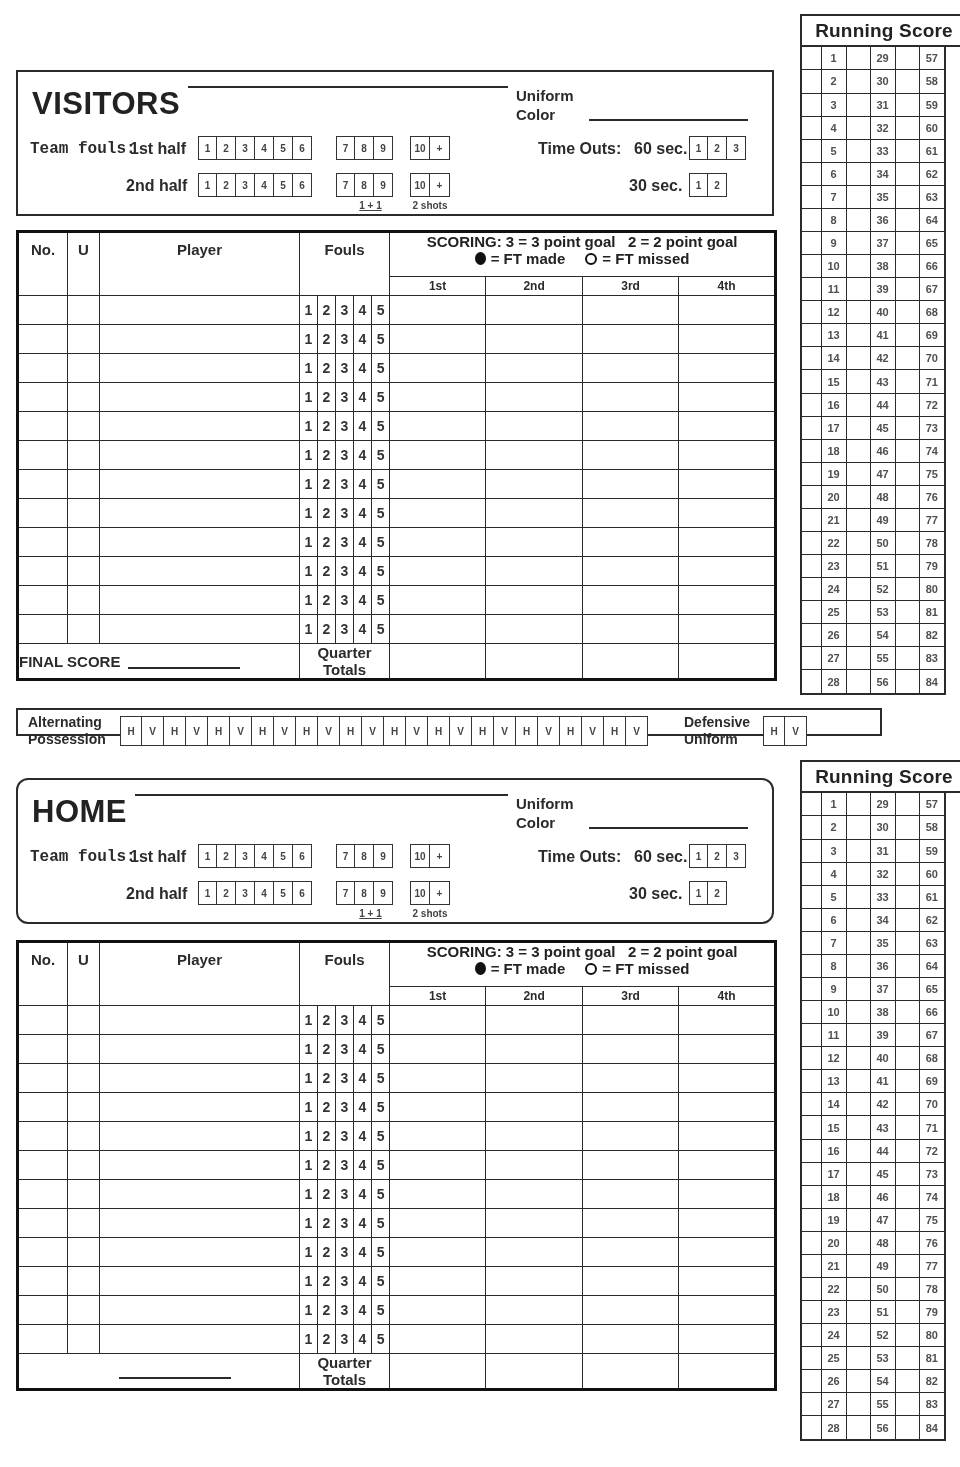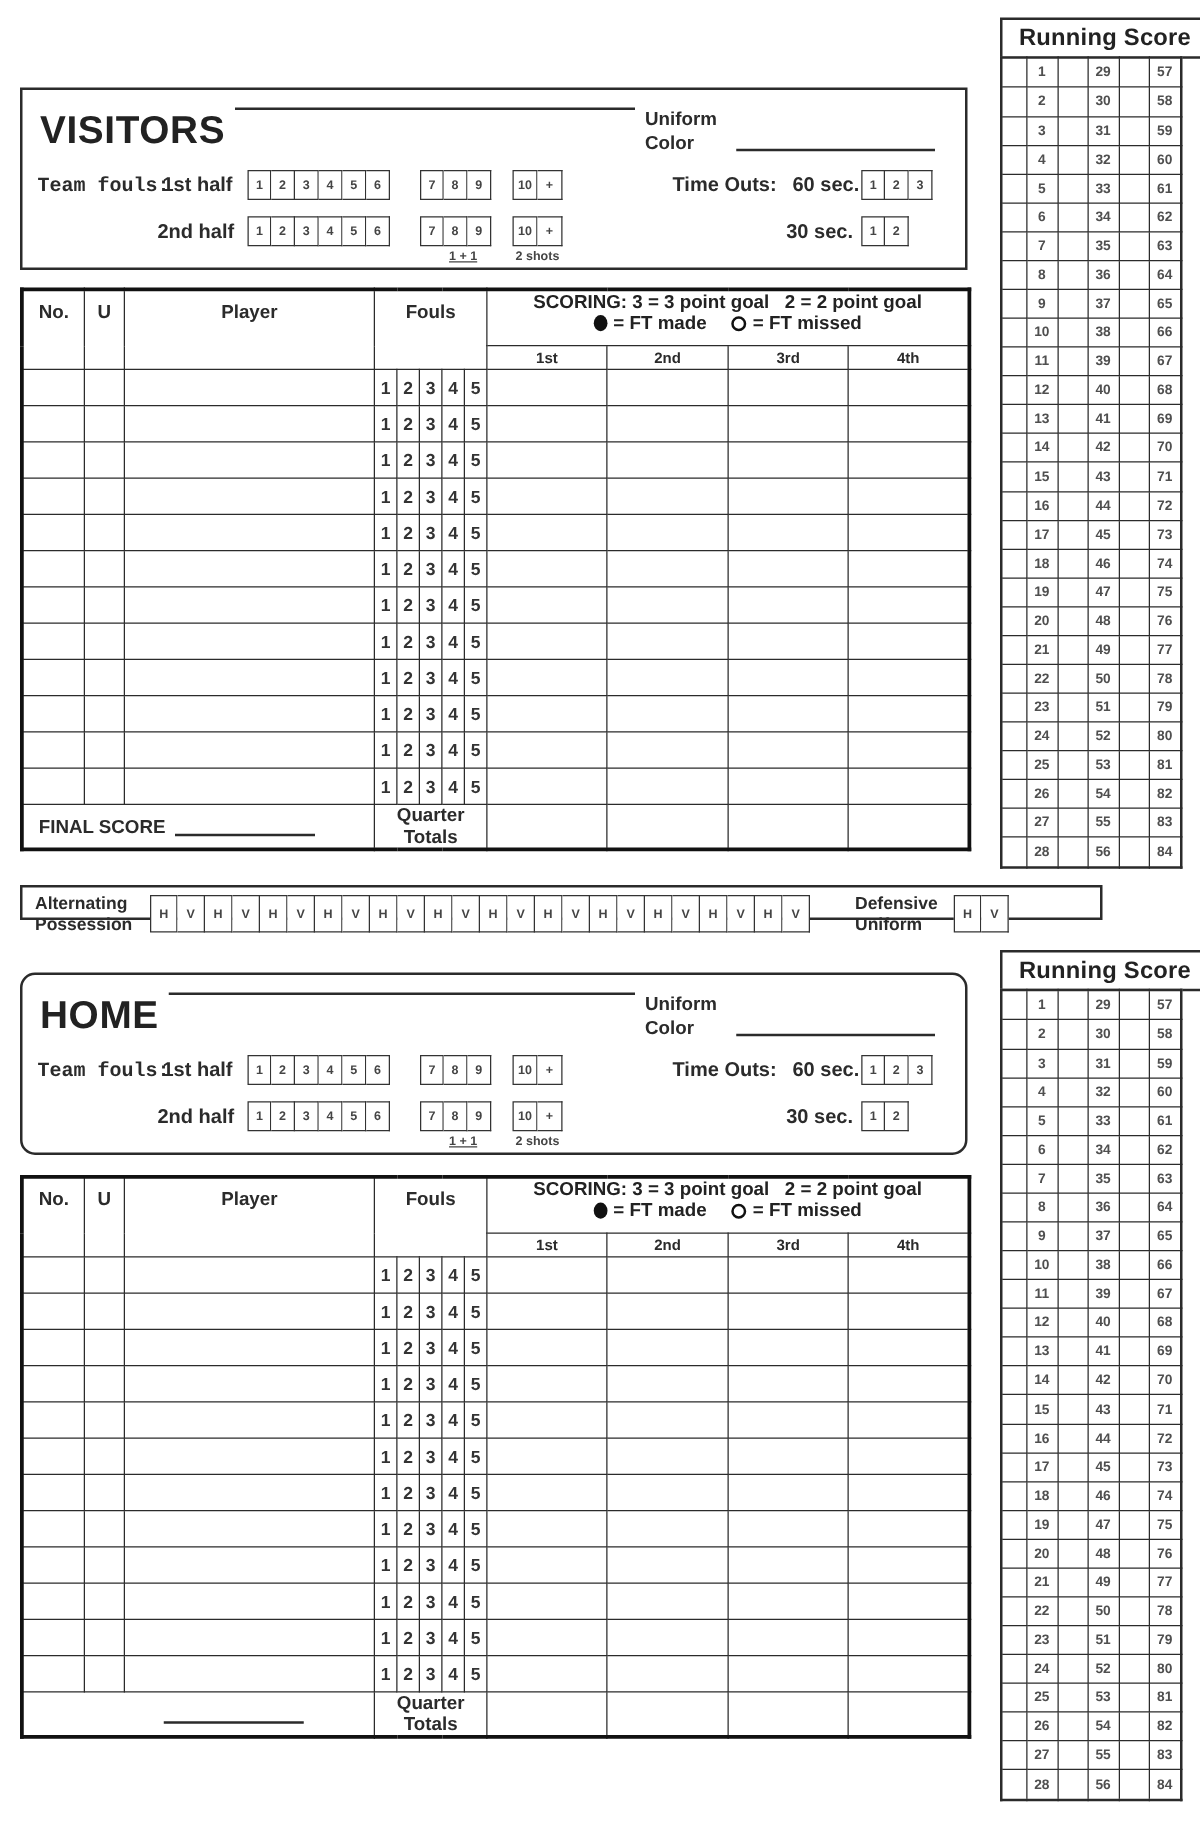--- a/index.html
+++ b/index.html
@@ -61,7 +61,7 @@
   .c-foul { font-size:14px; font-weight:600; text-align:center; color:#333; }
   .final-row { height:33px; }
   .final-left { padding-left:10px; }
-  .final-flex { display:flex; align-items:center;padding-left:12px; }
+  .final-flex { display:flex; align-items:center; }
   .fs-label { font-size:15px; font-weight:700; white-space:nowrap; }
   .score-line { display:inline-block; width:112px; height:15px; border-bottom:2px solid #2b2b2b; margin-left:8px; }
   #home-table .score-line { margin-left:100px; }

